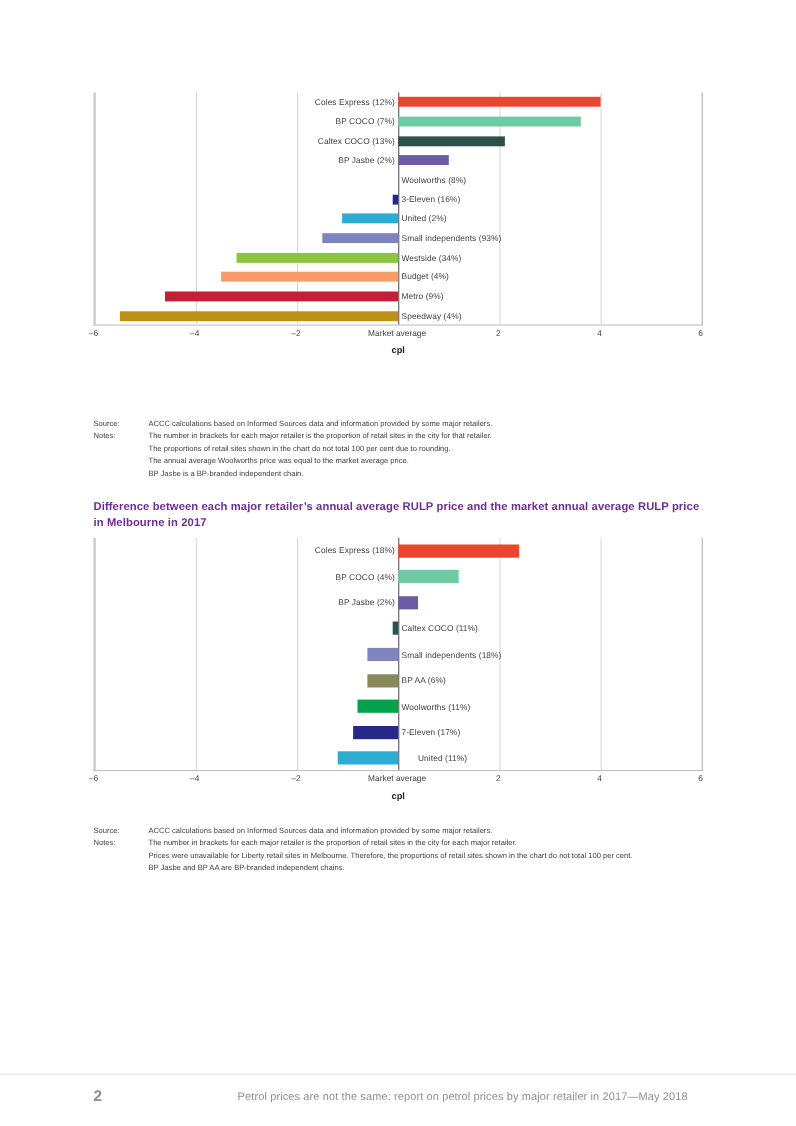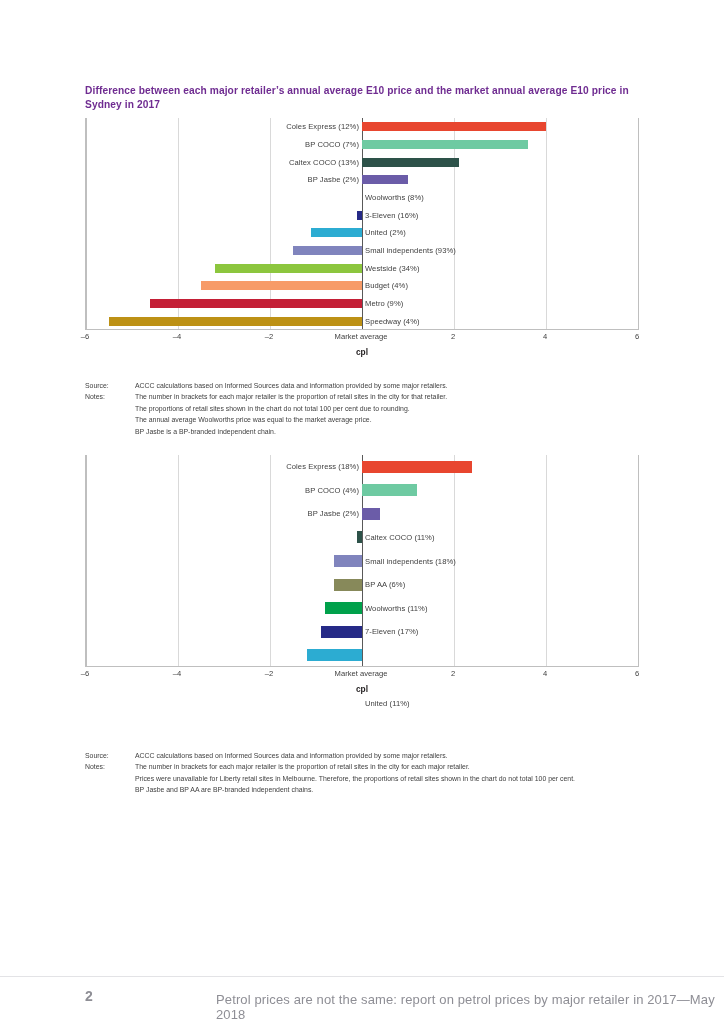--- a/index.html
+++ b/index.html
@@ -58,7 +58,6 @@
 <div class="page">
 
   <div class="block" id="block0" style="top:84px;">
-    <div class="chart-title">Difference between each major retailer’s annual average E10 price and the market annual average E10 price in Sydney in 2017</div>
     <div class="plot" id="plot0" style="height: 212px; position: relative;">
       <div class="plot-inner" id="inner0">
           <div class="gridline edge" style="left: 0px;"></div>

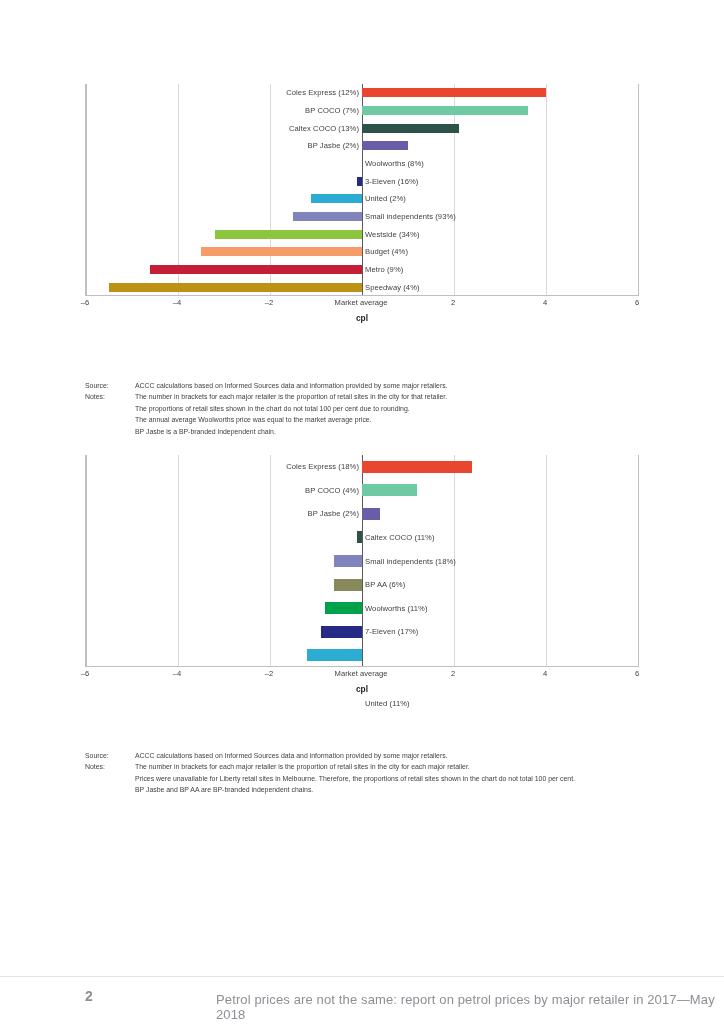--- a/index.html
+++ b/index.html
@@ -128,6 +128,7 @@
   </div>
 
   <div class="block" id="block1" style="top:455px;">
+    <div class="chart-title">Difference between each major retailer’s annual average RULP price and the market annual average RULP price in Melbourne in 2017</div>
     <div class="plot" id="plot1" style="height: 212px; position: relative; padding-left: 44px;">
       <div class="plot-inner" id="inner1">
           <div class="gridline edge" style="left: 0px;"></div>

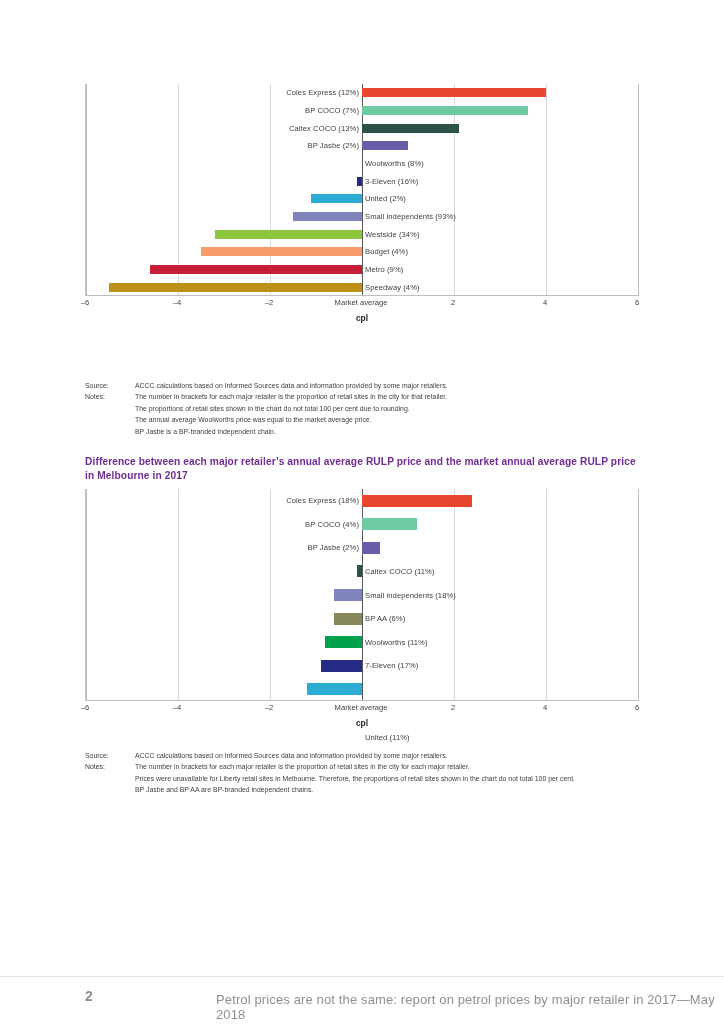--- a/index.html
+++ b/index.html
@@ -155,7 +155,7 @@
           <div class="bar" style="left: 234.6px; width: 41.4px; top: 170.667px; height: 12px; background: rgb(38, 42, 135);"></div>
           <div class="blabel" style="top: 171.167px; left: 279px;">7-Eleven (17%)</div>
           <div class="bar" style="left: 220.8px; width: 55.2px; top: 194.222px; height: 12px; background: rgb(44, 172, 210);"></div>
-          <div class="blabel" style="top: 194.722px; left: 279px; margin-top: 48px;">United (11%)</div>
+          <div class="blabel" style="top: 194.722px; left: 294px;">United (11%)</div>
         </div>
     </div>
     <div class="axis" id="axis1">

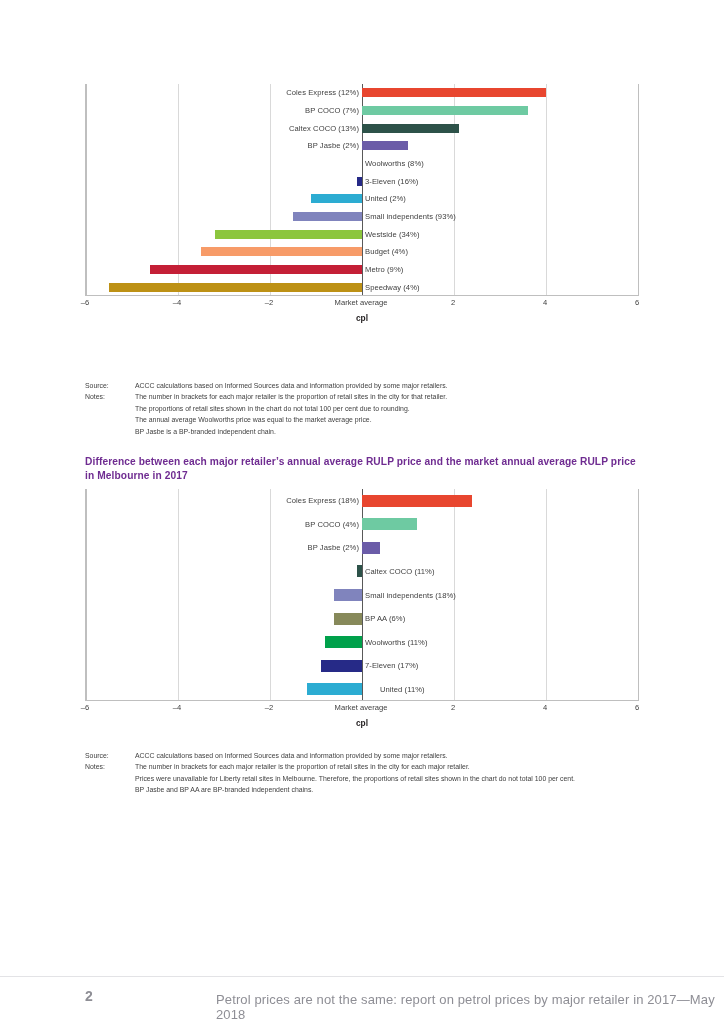--- a/index.html
+++ b/index.html
@@ -50,7 +50,7 @@
   .footer{position:absolute;left:0;right:0;bottom:0;height:48px;}
   .footer-rule{position:absolute;left:0;right:0;top:0;height:1px;background:#e3e3e6;}
   .pageno{position:absolute;left:85px;top:12px;font-size:14px;font-weight:bold;color:#8e8e95;}
-  .foottext{position:absolute;left:216px;top:16px;font-size:13px;color:#8e8e95;letter-spacing:.01em;}
+  .foottext{position:absolute;left:216px;top:16px;font-size:10px;color:#8e8e95;letter-spacing:.01em;}
 </style>
 </head>
 <body>

